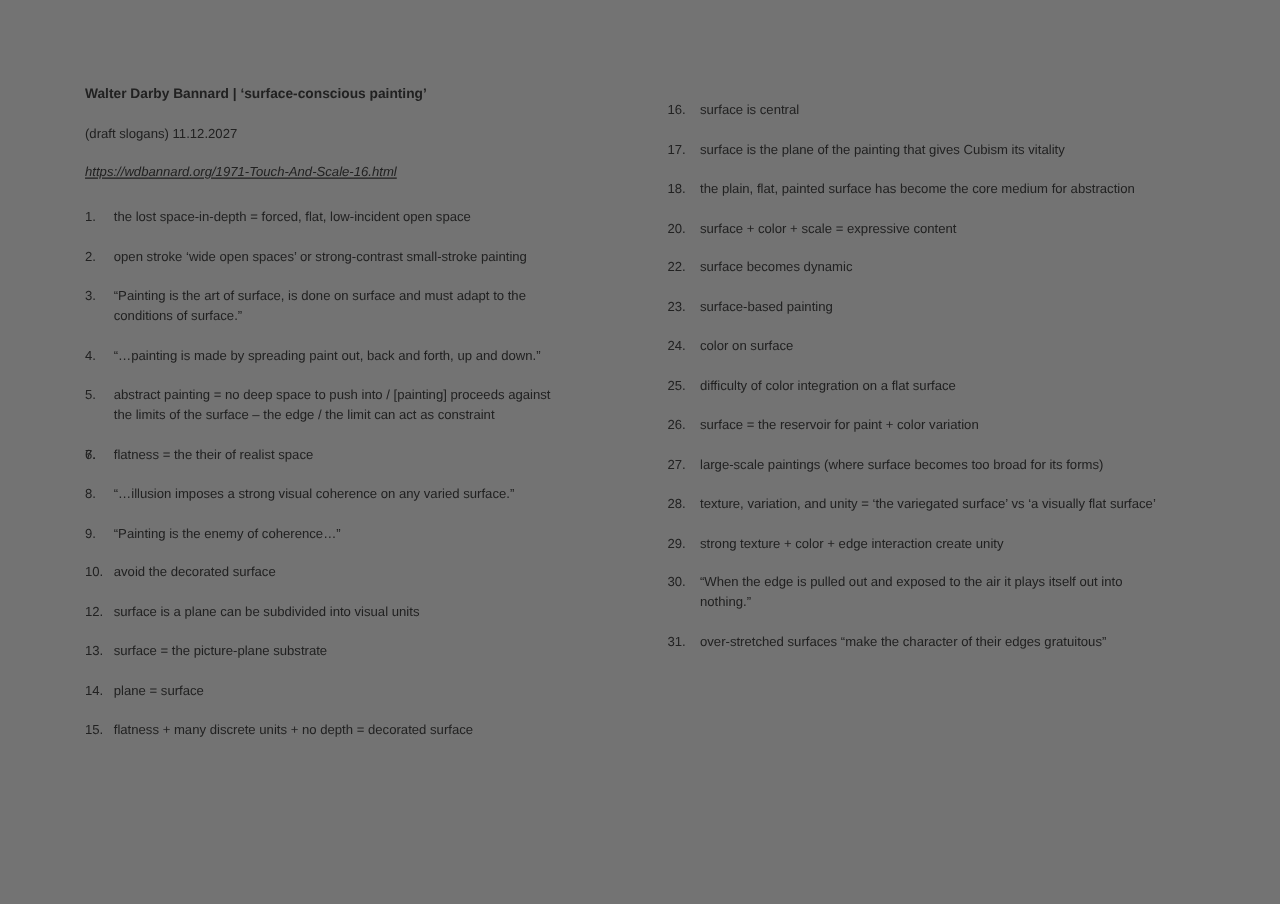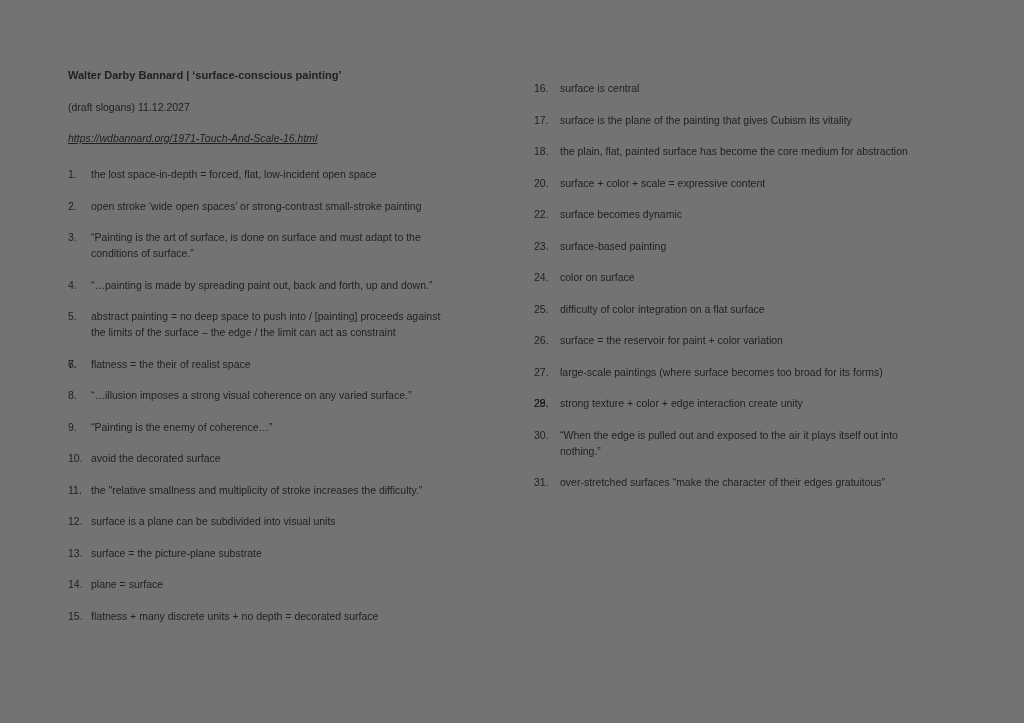--- a/index.html
+++ b/index.html
@@ -179,7 +179,7 @@
     </p>
 
     <p class="list-item">
-      <span class="num">28.</span>
+      <span class="num">28.</span><span class="txt">texture, variation, and unity = ‘the variegated surface’ vs ‘a visually flat surface’</span>
     </p>
 
     <p class="list-item">

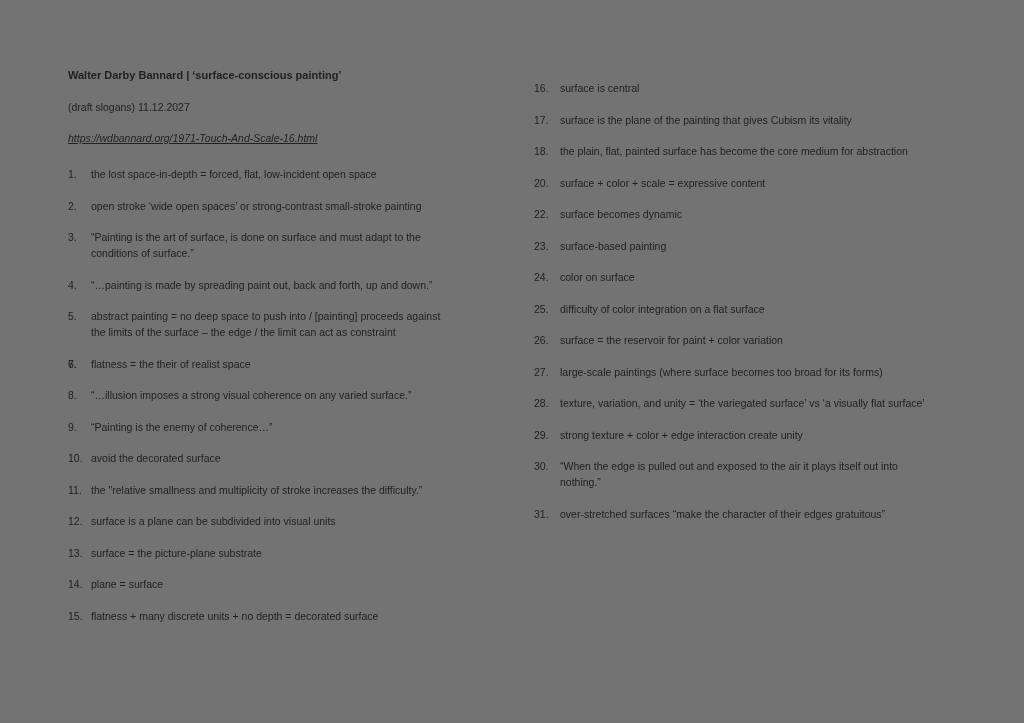--- a/index.html
+++ b/index.html
@@ -114,9 +114,6 @@
       <span class="num">10.</span><span class="txt">avoid the decorated surface</span>
     </p>
 
-    <p class="list-item">
-      <span class="num">11.</span><span class="txt">the "relative smallness and multiplicity of stroke increases the difficulty.”</span>
-    </p>
 
     <p class="list-item">
       <span class="num">12.</span><span class="txt">surface is a plane can be subdivided into visual units</span>

